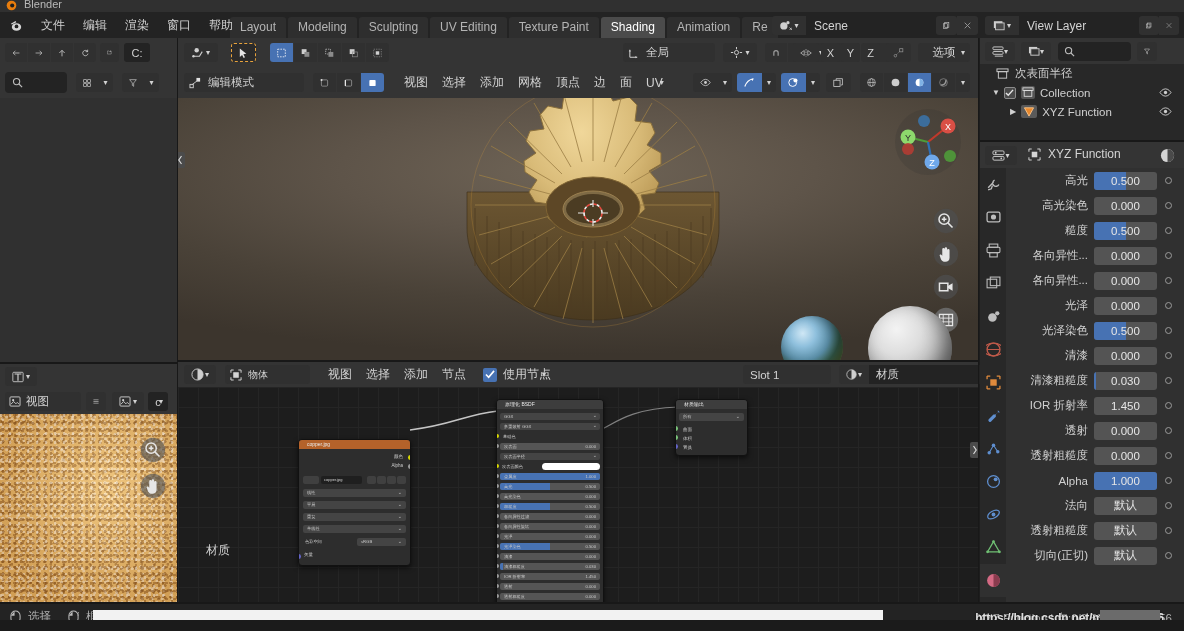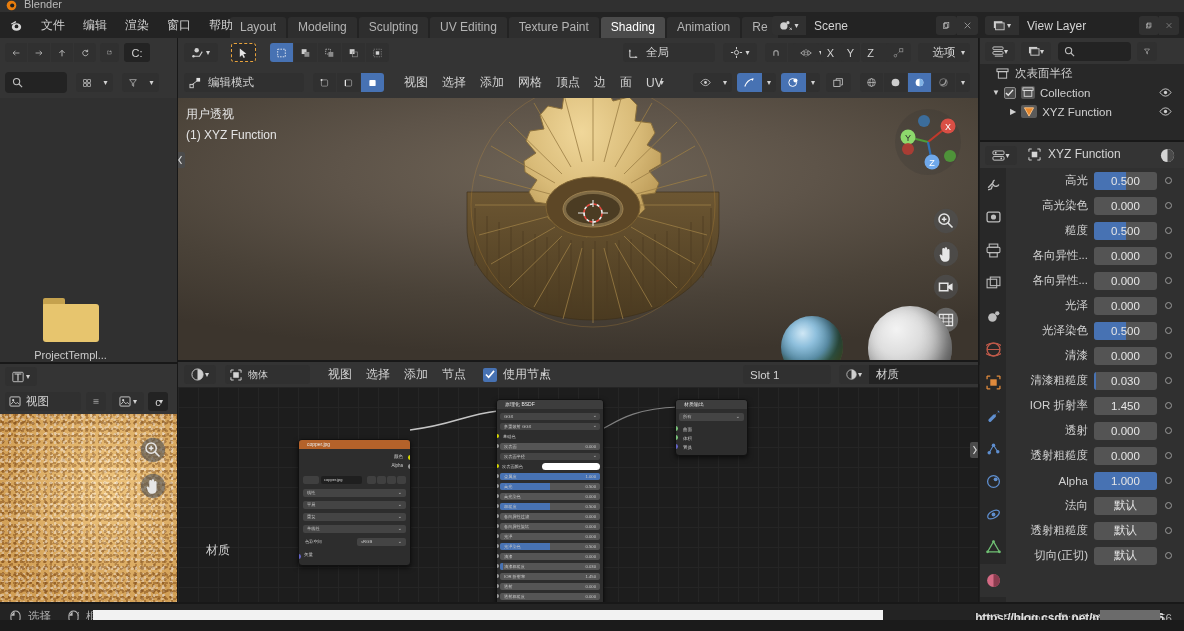--- a/index.html
+++ b/index.html
@@ -552,10 +552,6 @@
     <div style="position:absolute;inset:0;background:
          radial-gradient(ellipse 85% 70% at 50% 28%, #6f6456 0%, #5e5449 35%, #4a4238 70%, #3c352d 100%);"></div>
 
-    <div class="abs" style="left:8px;top:8px;">
-      <div style="font-size:12px;color:#e4e4e4;">用户透视</div>
-      <div style="font-size:12px;color:#e4e4e4;margin-top:5px;">(1) XYZ Function</div>
-    </div>
     <div class="abs" style="left:-2px;top:54px;">
       <svg width="9" height="16" viewBox="0 0 9 16">
           <rect x="0" y="0" width="9" height="16" rx="2" fill="#4b4b4b"></rect>

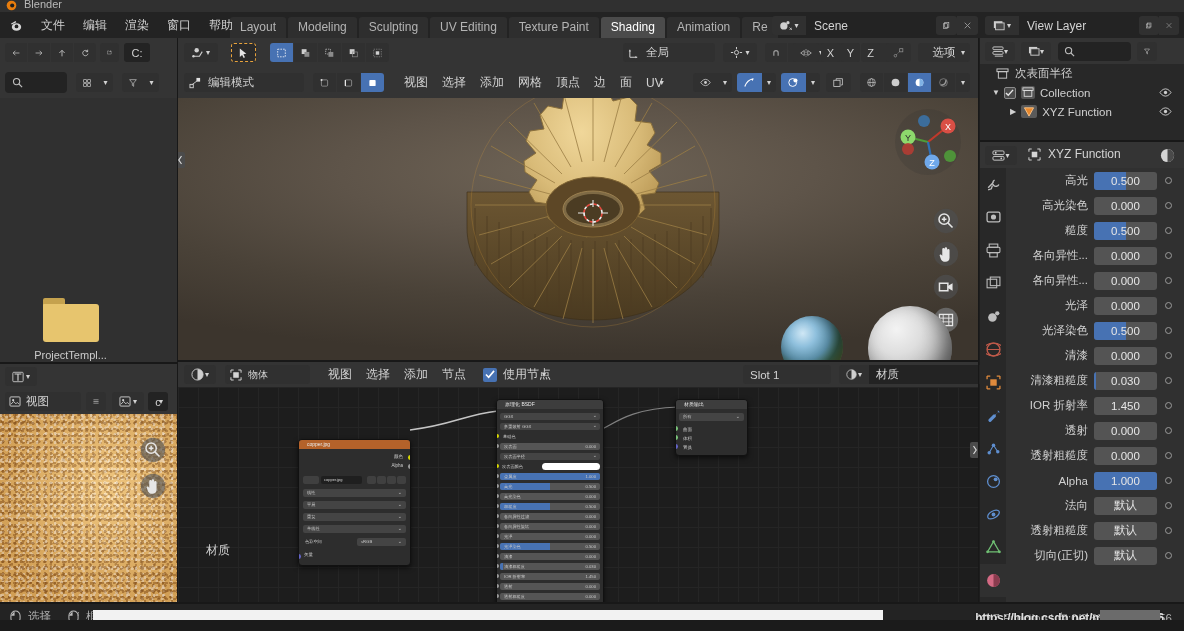--- a/index.html
+++ b/index.html
@@ -255,13 +255,6 @@
     </div>
   </div>
   <div class="body">
-    <div class="abs" style="left:8px;top:200px;width:125px;">
-      <div class="folder" style="margin:0 auto;">
-        <div class="tab"></div>
-          <div class="bd"></div>
-      </div>
-      <div class="fname" style="margin-top:7px;">ProjectTempl...</div>
-    </div>
   </div>
 </div>
 

